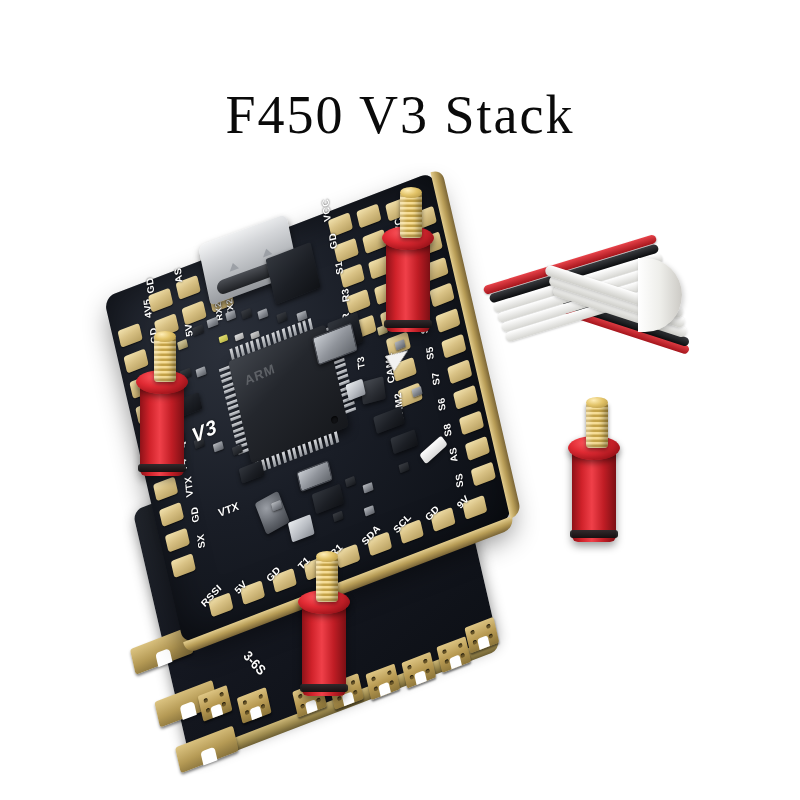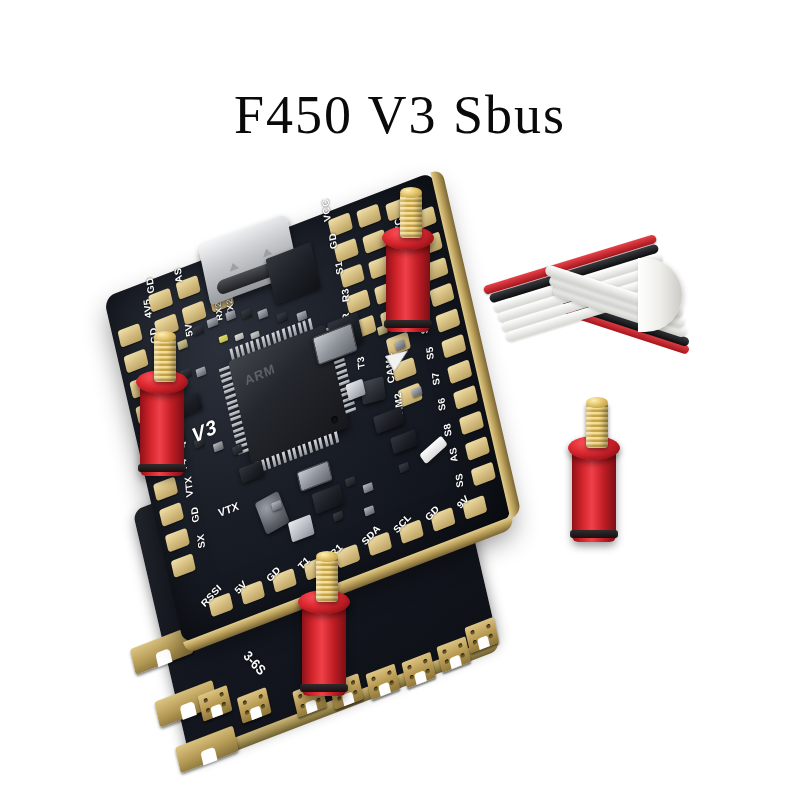--- a/index.html
+++ b/index.html
@@ -413,7 +413,7 @@
 
 <div id="page">
 
-  <div id="product-title">F450 V3 Sbus</div>
+  <div id="product-title">F450 V3 Stack</div>
 
   <div id="photo-stage">
 

